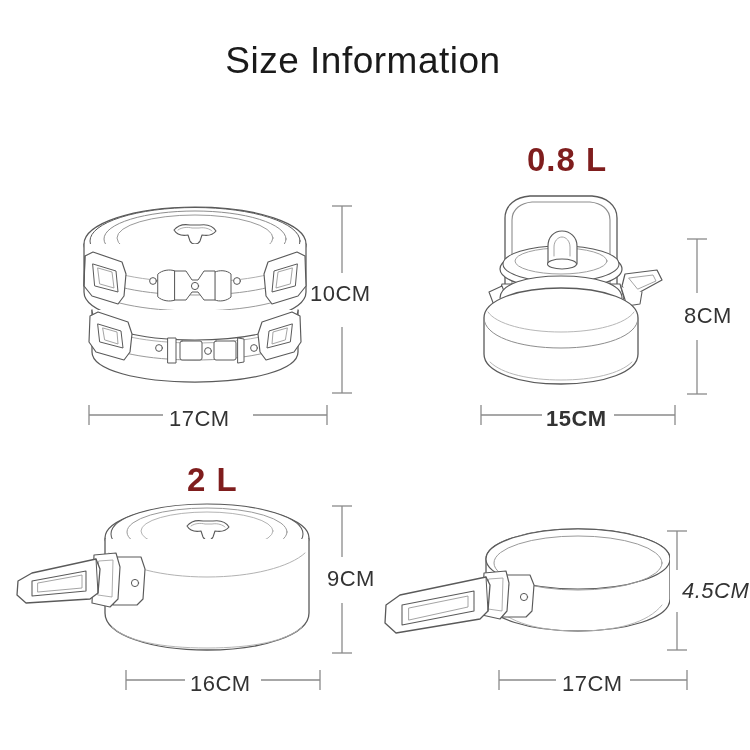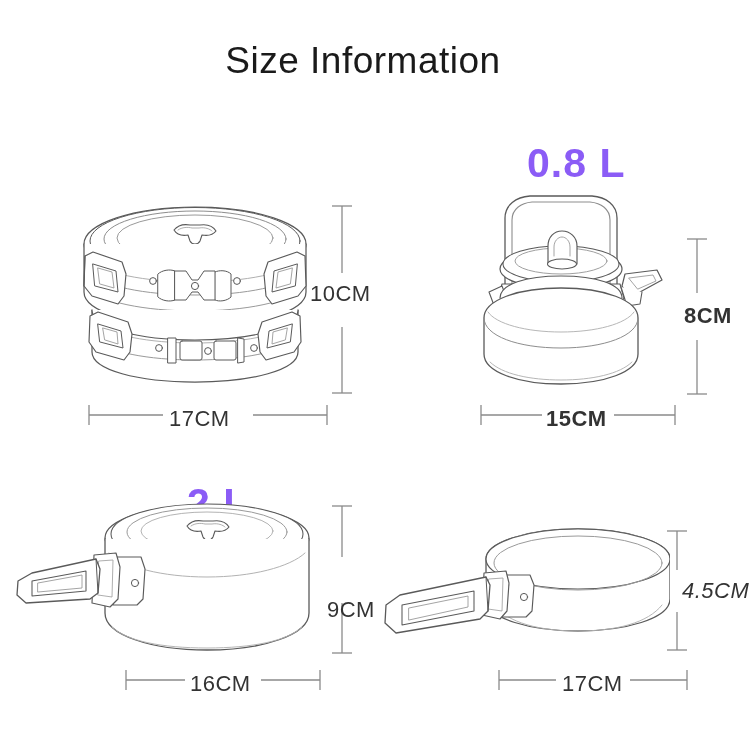--- a/index.html
+++ b/index.html
@@ -31,9 +31,9 @@
 
   .volume-badge {
     position: absolute;
-    font-size: 41px;
+    font-size: 33px;
     font-weight: 700;
-    color: #8b5cf6;
+    color: #7f1d1d;
     letter-spacing: 1px;
     line-height: 1;
     white-space: nowrap;

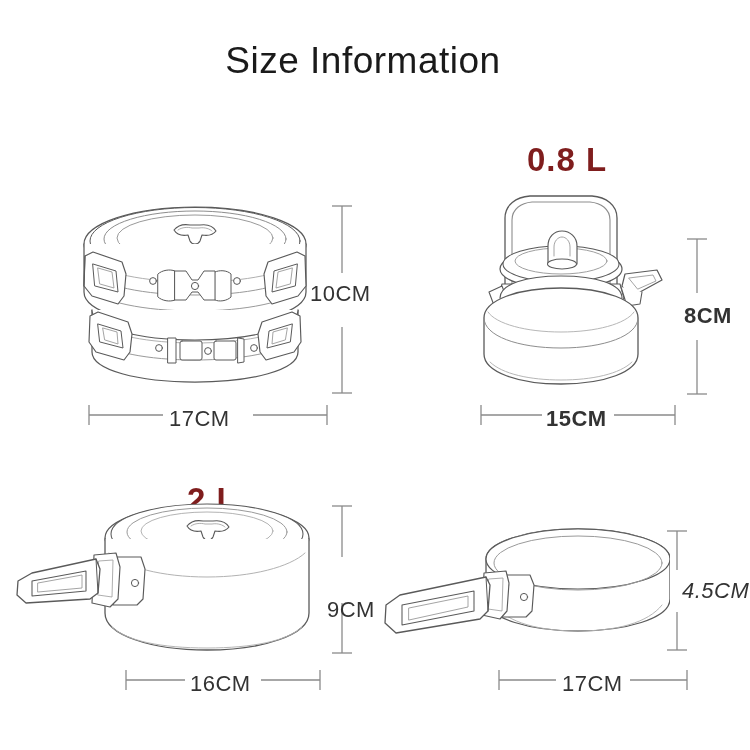--- a/index.html
+++ b/index.html
@@ -189,7 +189,7 @@
     <line x1="2" y1="156" x2="22" y2="156" stroke="#8a8a8a" stroke-width="1.3"></line>
   </svg>
 </div>
-<div class="dim-label" style="left:684px; top:305px;font-weight:bold;">8CM</div>
+<div class="dim-label" style="left:684px; top:305px;">8CM</div>
 
 <div class="dimline" style="left:480px; top:403px;">
   <svg width="196" height="24">

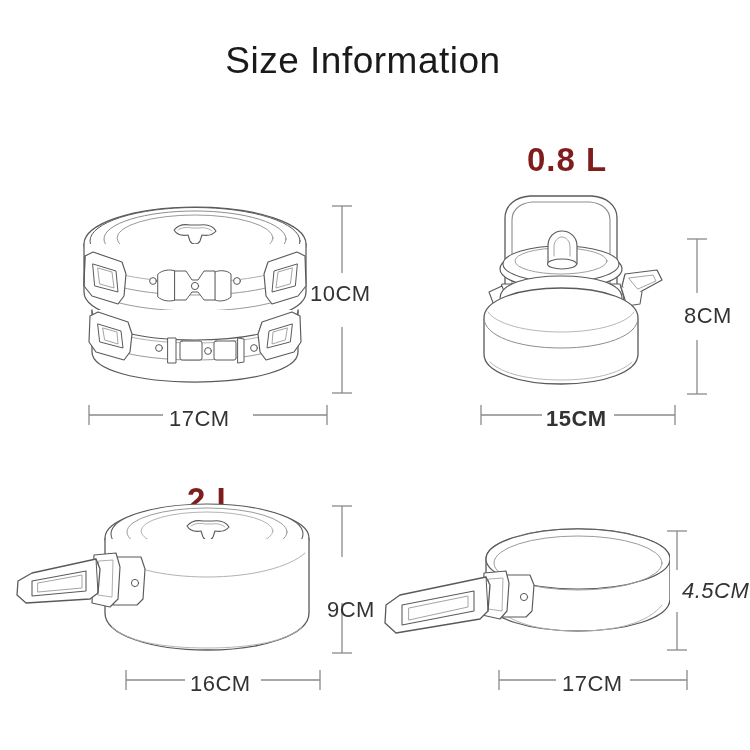--- a/index.html
+++ b/index.html
@@ -39,7 +39,7 @@
     white-space: nowrap;
   }
   #volume-kettle { left: 527px; top: 143px; }
-  #volume-pot    { left: 187px; top: 463px; margin-top: 20px; }
+  #volume-pot    { left: 187px; top: 463px; }
 
   .dim-label {
     position: absolute;

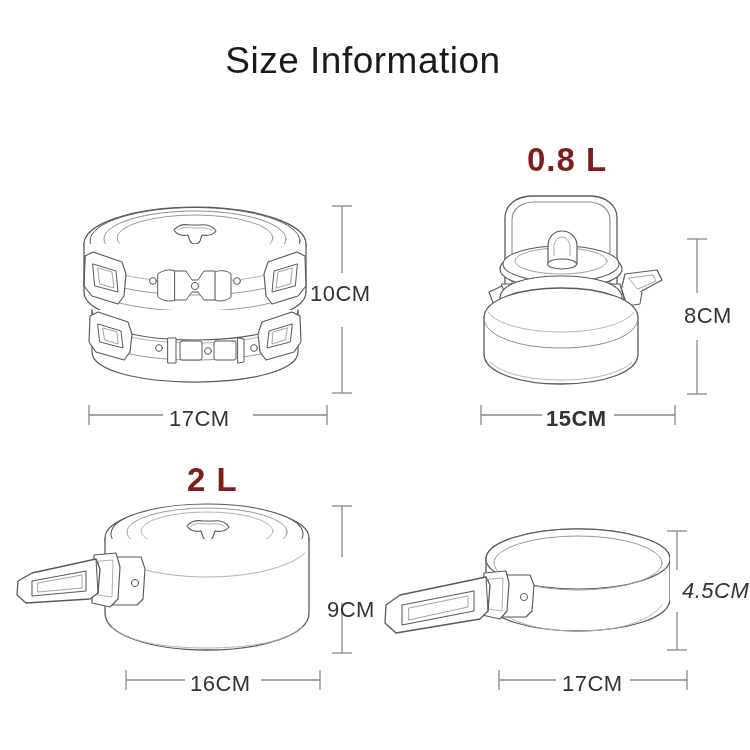--- a/index.html
+++ b/index.html
@@ -239,7 +239,7 @@
     <line x1="2" y1="148" x2="22" y2="148" stroke="#8a8a8a" stroke-width="1.3"></line>
   </svg>
 </div>
-<div class="dim-label" style="left:327px; top:599px;">9CM</div>
+<div class="dim-label" style="left:327px; top:568px;">9CM</div>
 
 <div class="dimline" style="left:125px; top:668px;">
   <svg width="196" height="24">

